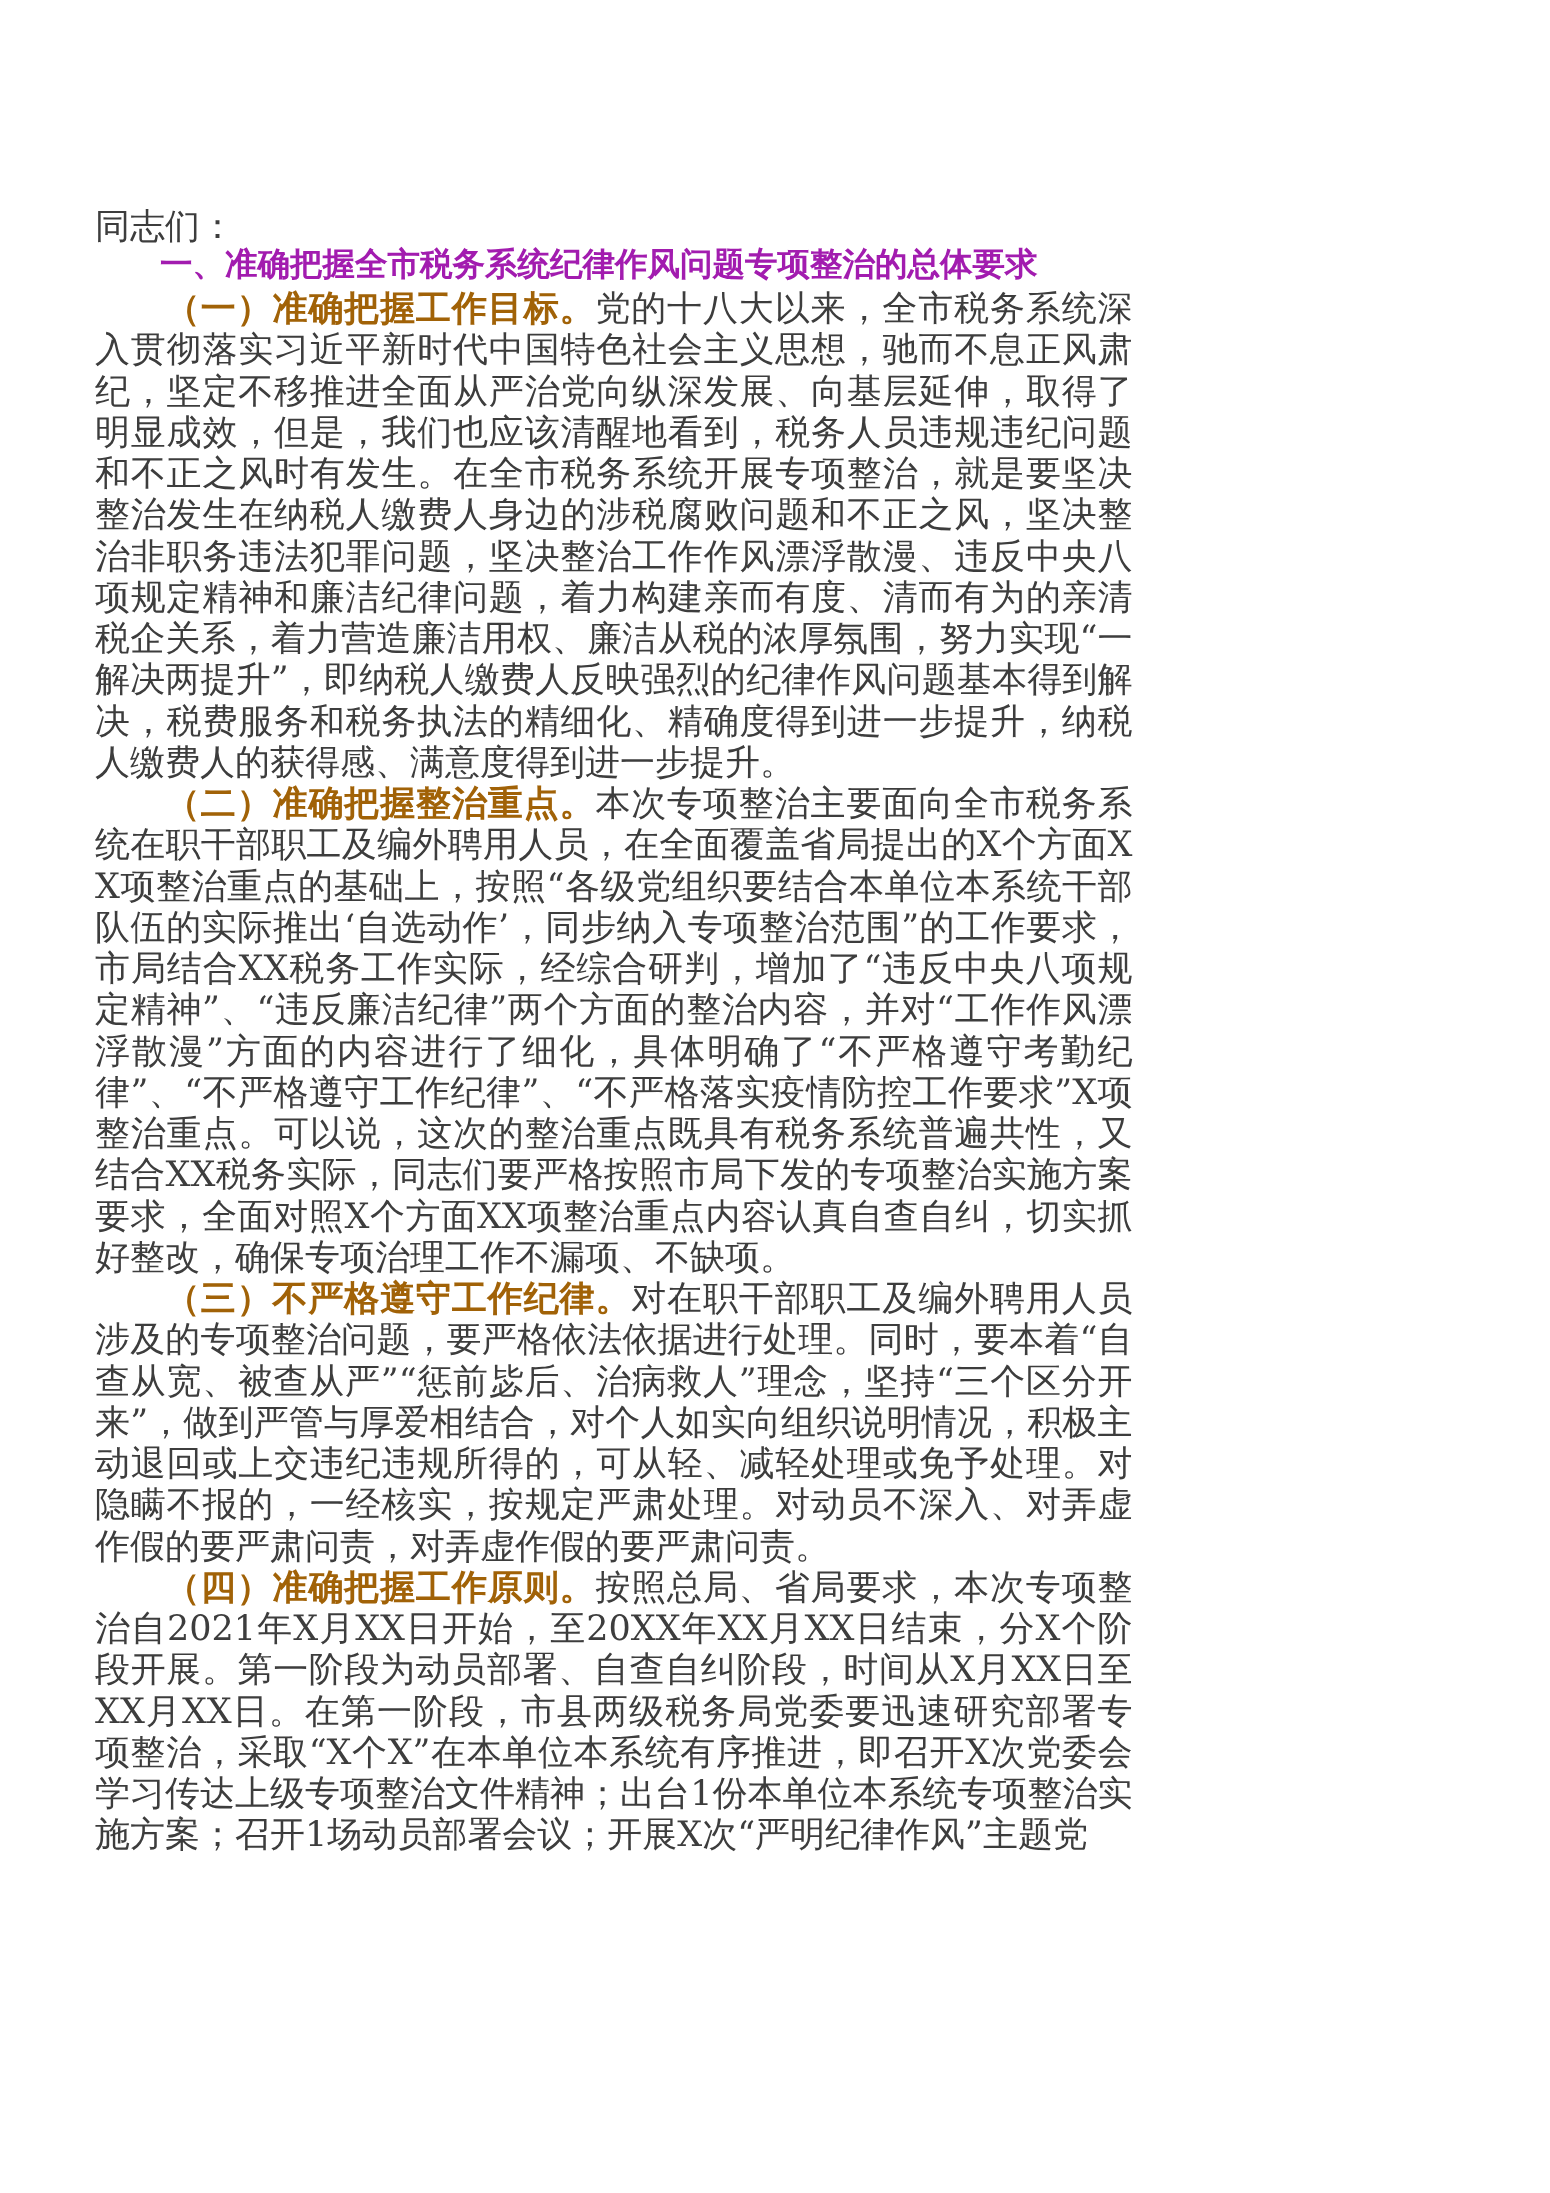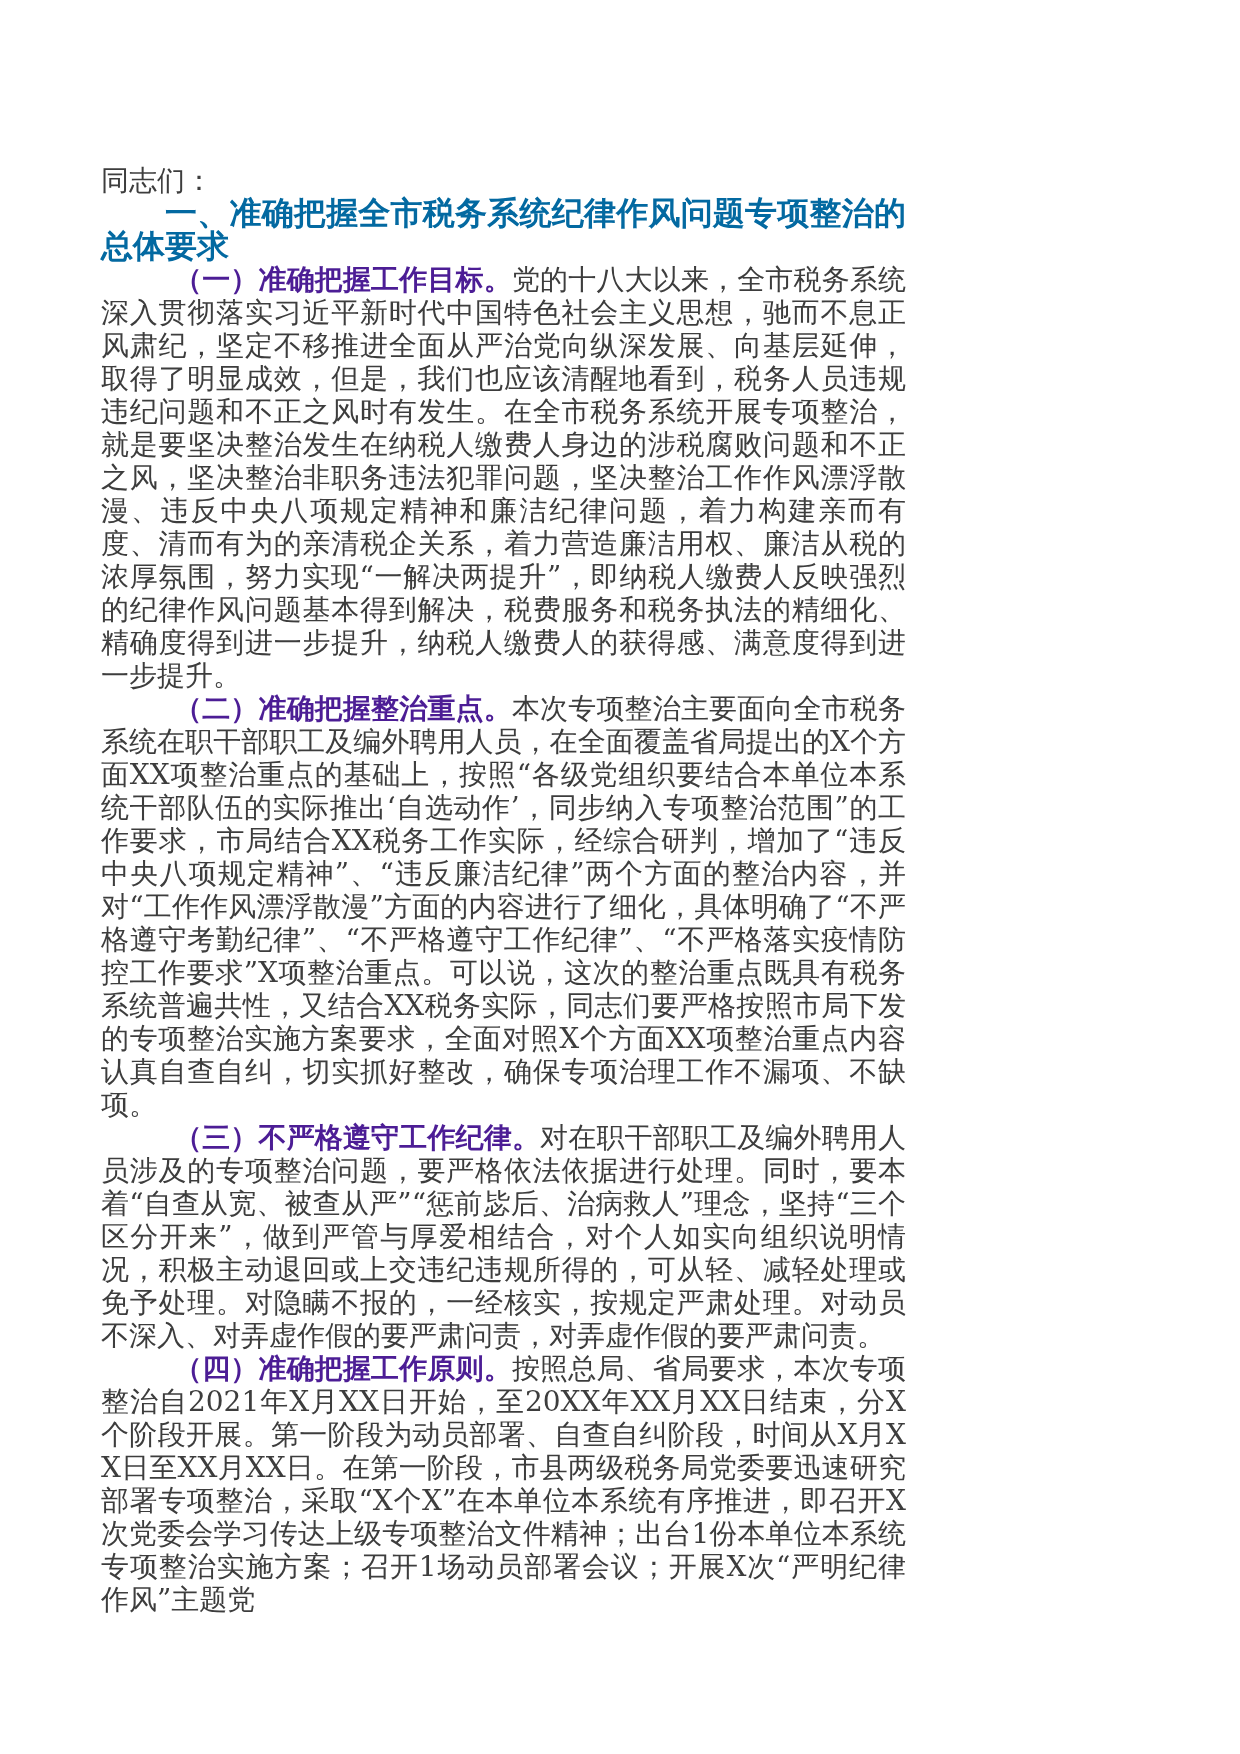--- a/index.html
+++ b/index.html
@@ -13,7 +13,7 @@
     height: 1754px;
     box-sizing: border-box;
     background: #ffffff;
-    padding: 164px 190px 0 101px;
+    padding: 164px 190px 0 76px;
     overflow: hidden;
   }
   .para {

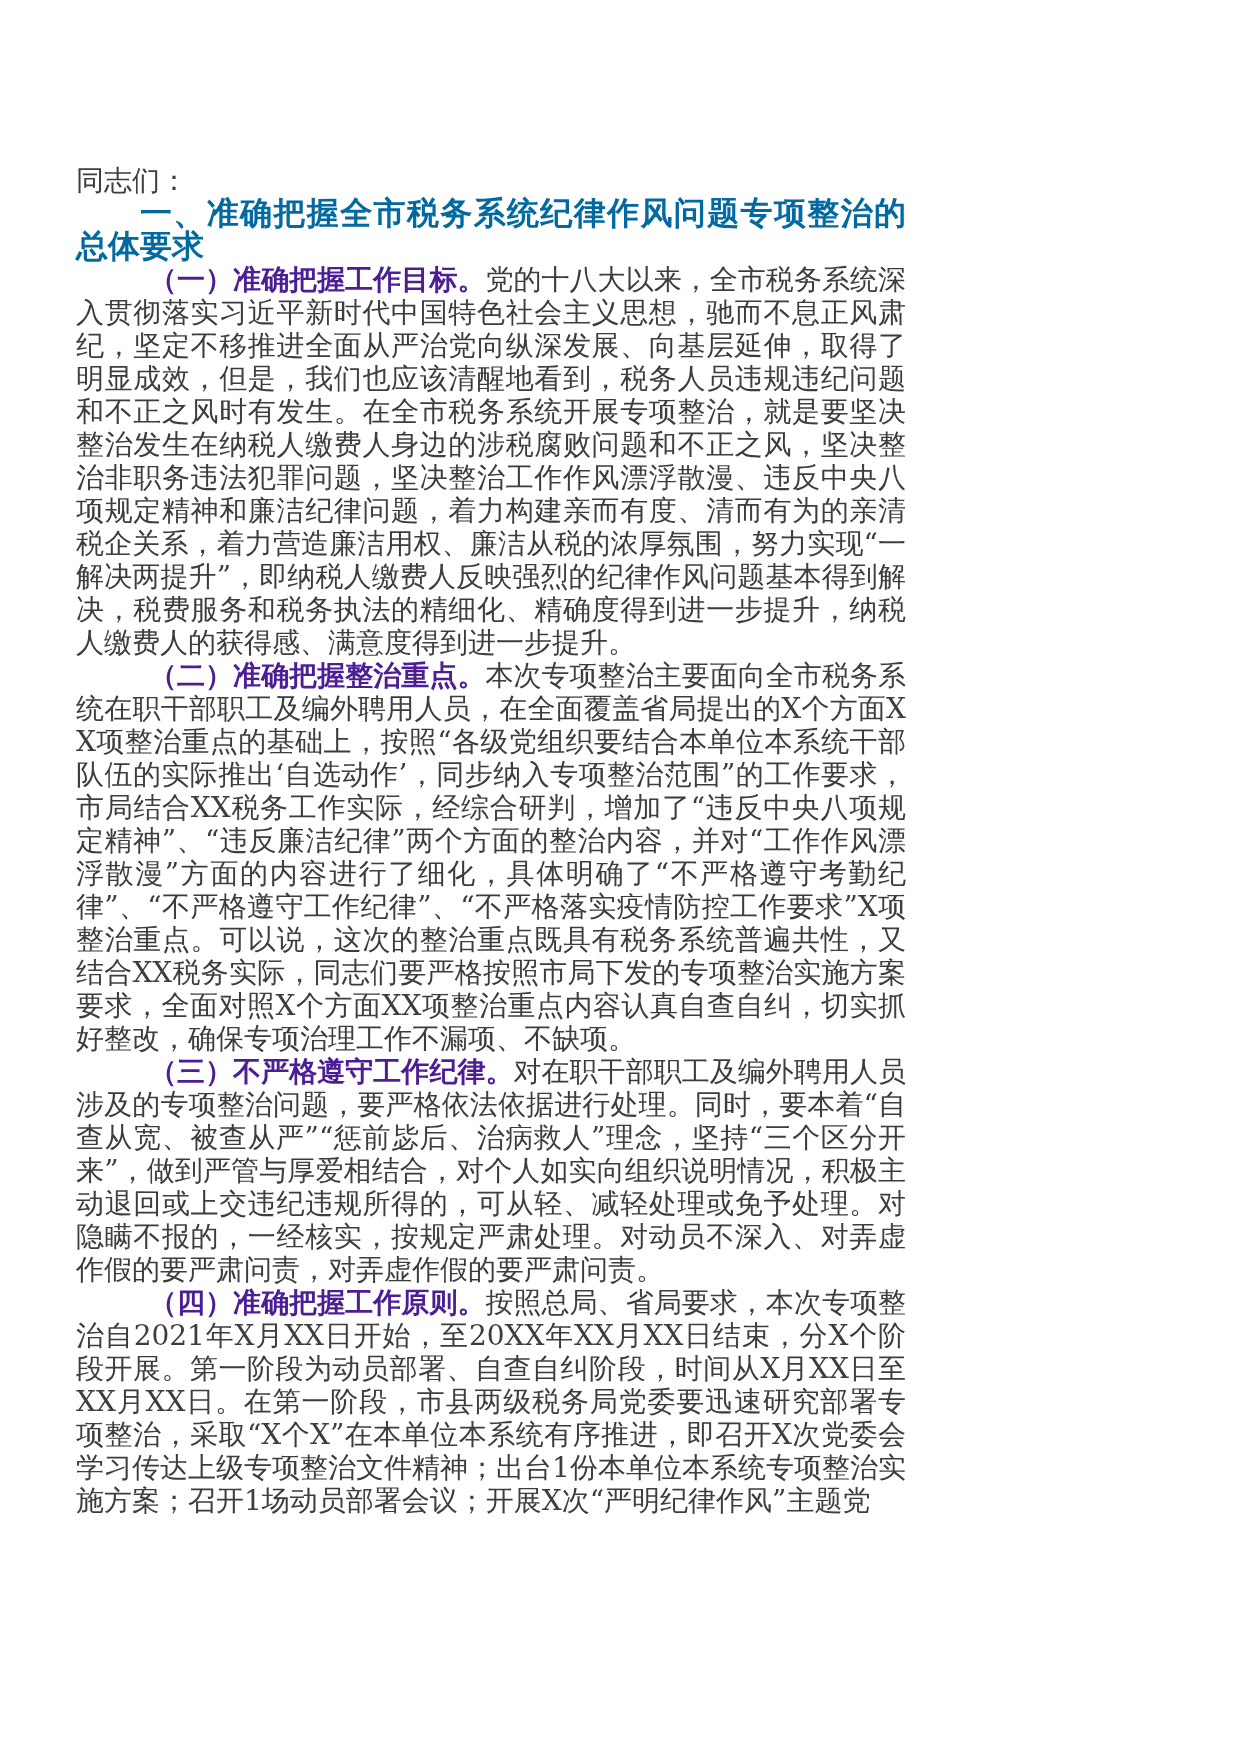--- a/index.html
+++ b/index.html
@@ -33,10 +33,10 @@
     text-indent: 0;
   }
   .heading {
-    font-family: Liberation Serif, serif;
+    font-family: Liberation Mono, monospace;
     font-weight: 700;
-    color: #0369a1;
-    font-size: 32px;
+    color: #a21caf;
+    font-size: 26px;
     line-height: 33px;
   }
   .lead {

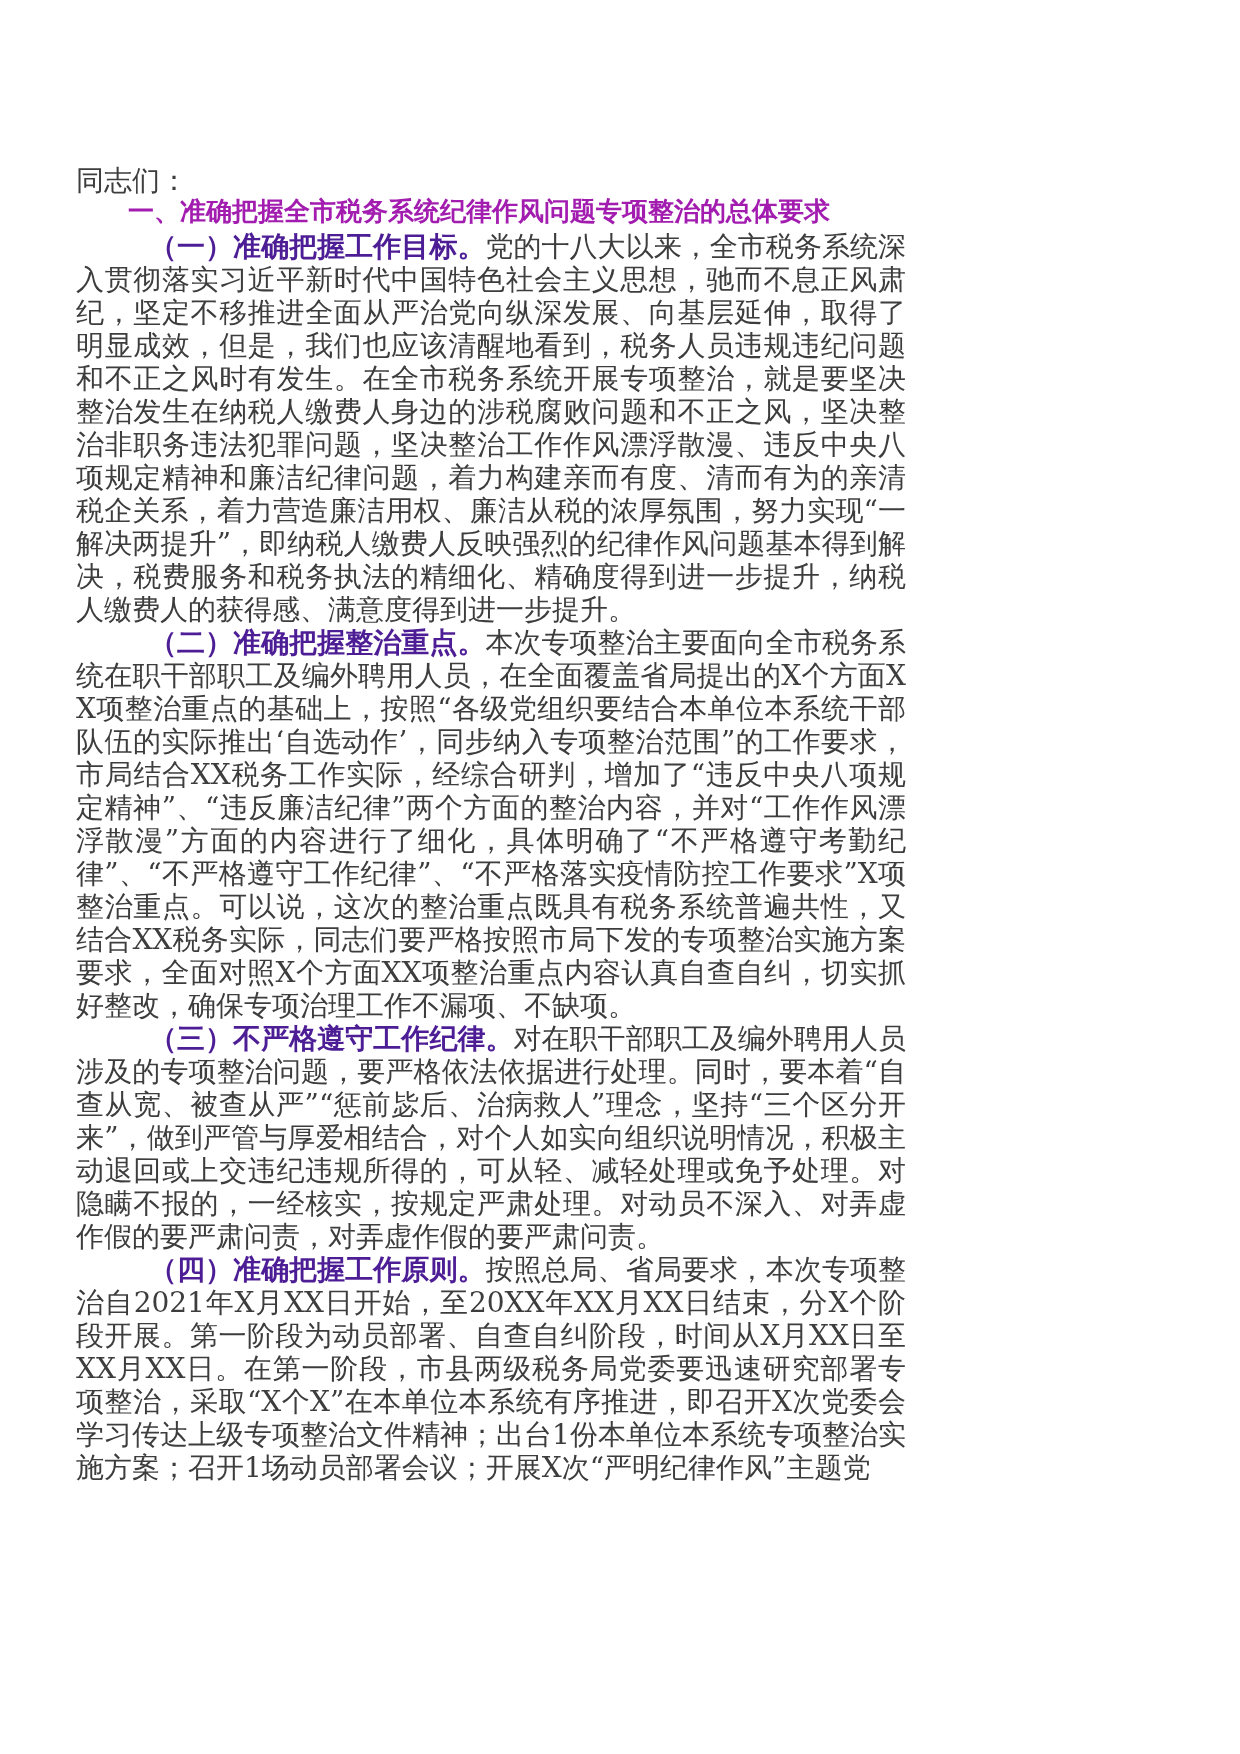--- a/index.html
+++ b/index.html
@@ -42,8 +42,7 @@
   .lead {
     font-family: "DejaVu Sans", "Liberation Sans", sans-serif;
     font-weight: 700;
-    color: #4c1d95;
-    margin-left: 17px;
+    color: #a16207;
   }
 </style>
 </head>

